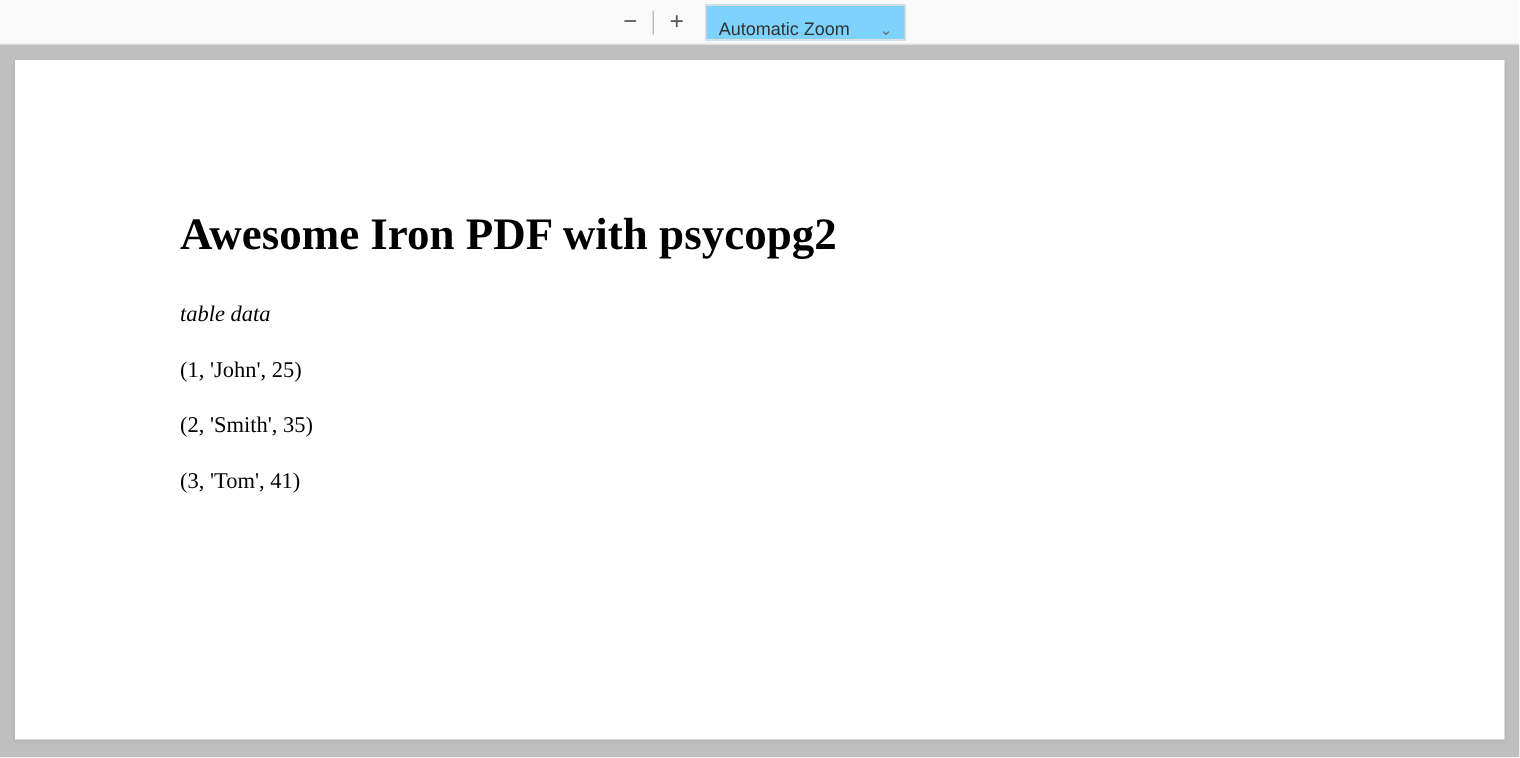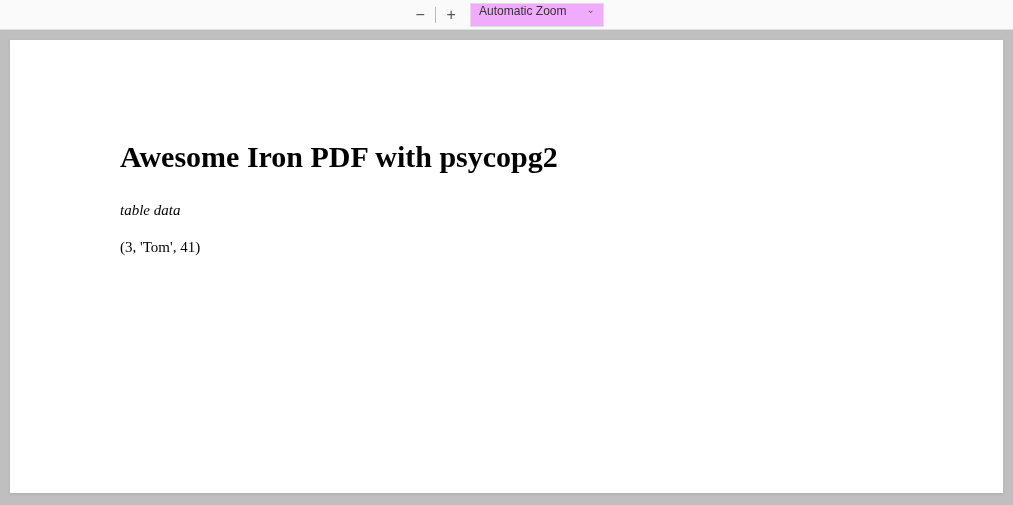--- a/index.html
+++ b/index.html
@@ -43,11 +43,11 @@
     }
     .zoom-select {
       height: 24px;
-      background: #f0abfc;
+      background: #7dd3fc;
       border: 1px solid #ddd;
       padding: 0 8px;
       display: flex;
-      align-items: flex-start;
+      align-items: flex-end;
       gap: 20px;
       cursor: pointer;
       font-size: 12px;

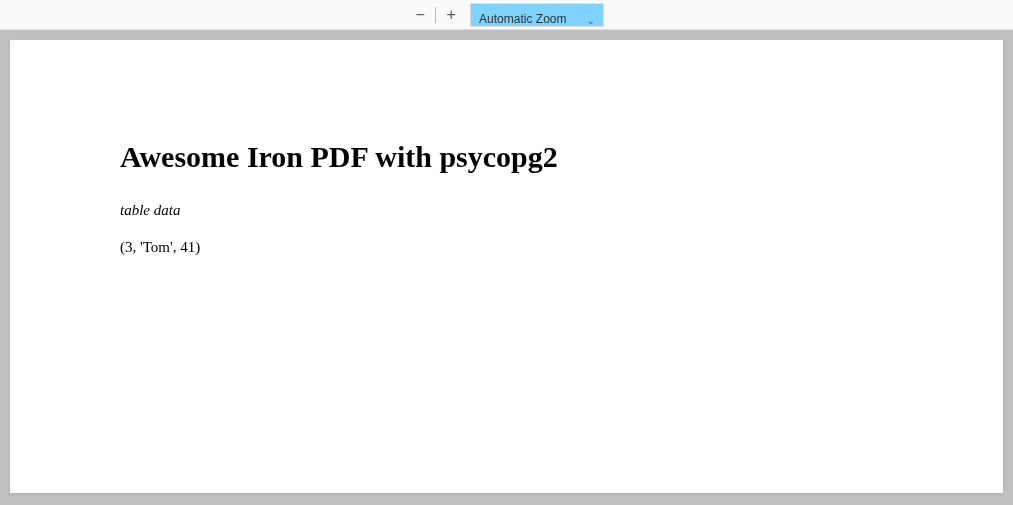--- a/index.html
+++ b/index.html
@@ -111,6 +111,7 @@
   <div class="page">
     <h1 class="doc-title">Awesome Iron PDF with psycopg2</h1>
     <p class="doc-subtitle">table data</p>
+    <p class="data-row">(1, 'John', 25)</p>
     <p class="data-row">(3, 'Tom', 41)</p>
   </div>
 </div>

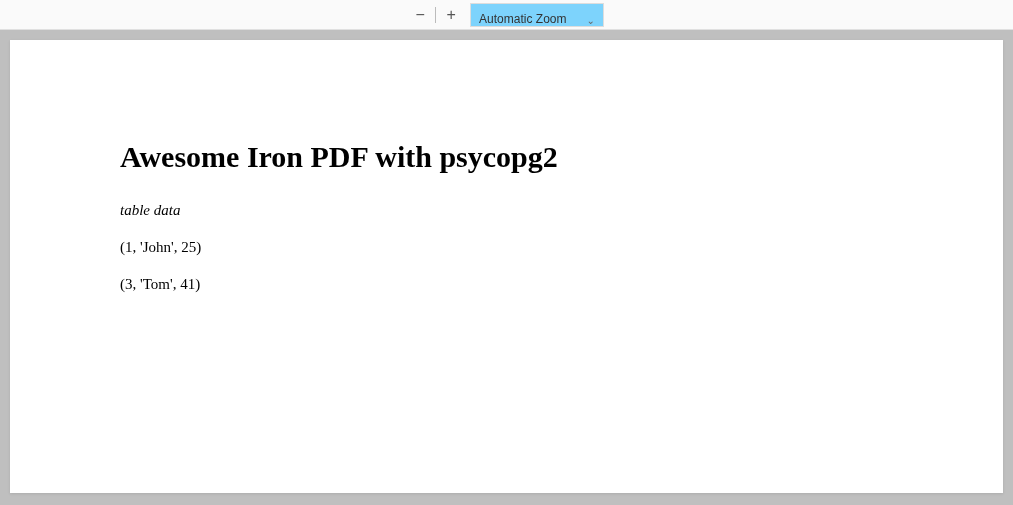--- a/index.html
+++ b/index.html
@@ -112,6 +112,7 @@
     <h1 class="doc-title">Awesome Iron PDF with psycopg2</h1>
     <p class="doc-subtitle">table data</p>
     <p class="data-row">(1, 'John', 25)</p>
+    <p class="data-row">(2, 'Smith', 35)</p>
     <p class="data-row">(3, 'Tom', 41)</p>
   </div>
 </div>

